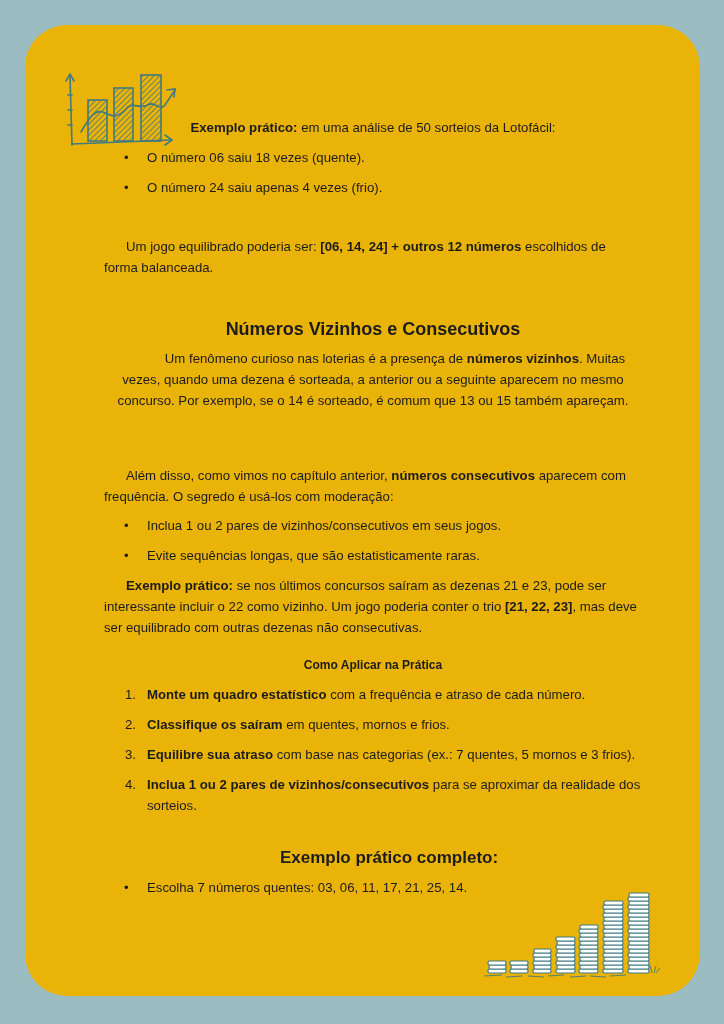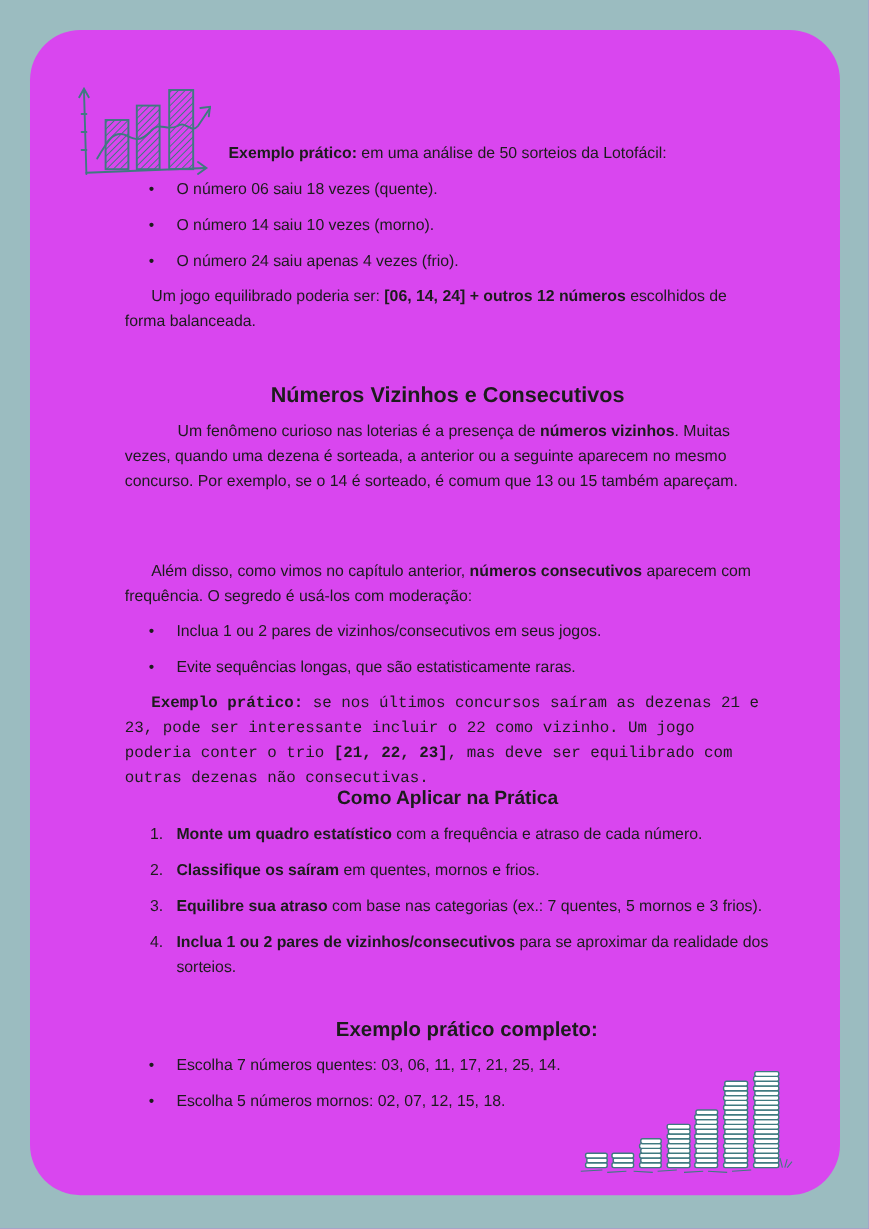--- a/index.html
+++ b/index.html
@@ -5,7 +5,7 @@
   html, body { margin:0; padding:0; }
   body { width:724px; height:1024px; background:#9bbcc0; position:relative; overflow:hidden;
          font-family:"Liberation Sans", sans-serif; color:#1c1c1c; }
-  .card { position:absolute; left:25px; top:25px; width:675px; height:971px; background:#d946ef; border-radius:42px; overflow:hidden; }
+  .card { position:absolute; left:25px; top:25px; width:675px; height:971px; background:#eab308; border-radius:42px; overflow:hidden; }
   .content { position:absolute; left:79px; top:0; width:538px; font-size:13.2px; line-height:21px; }
   .p { margin:0; }
   .center { text-align:center; }

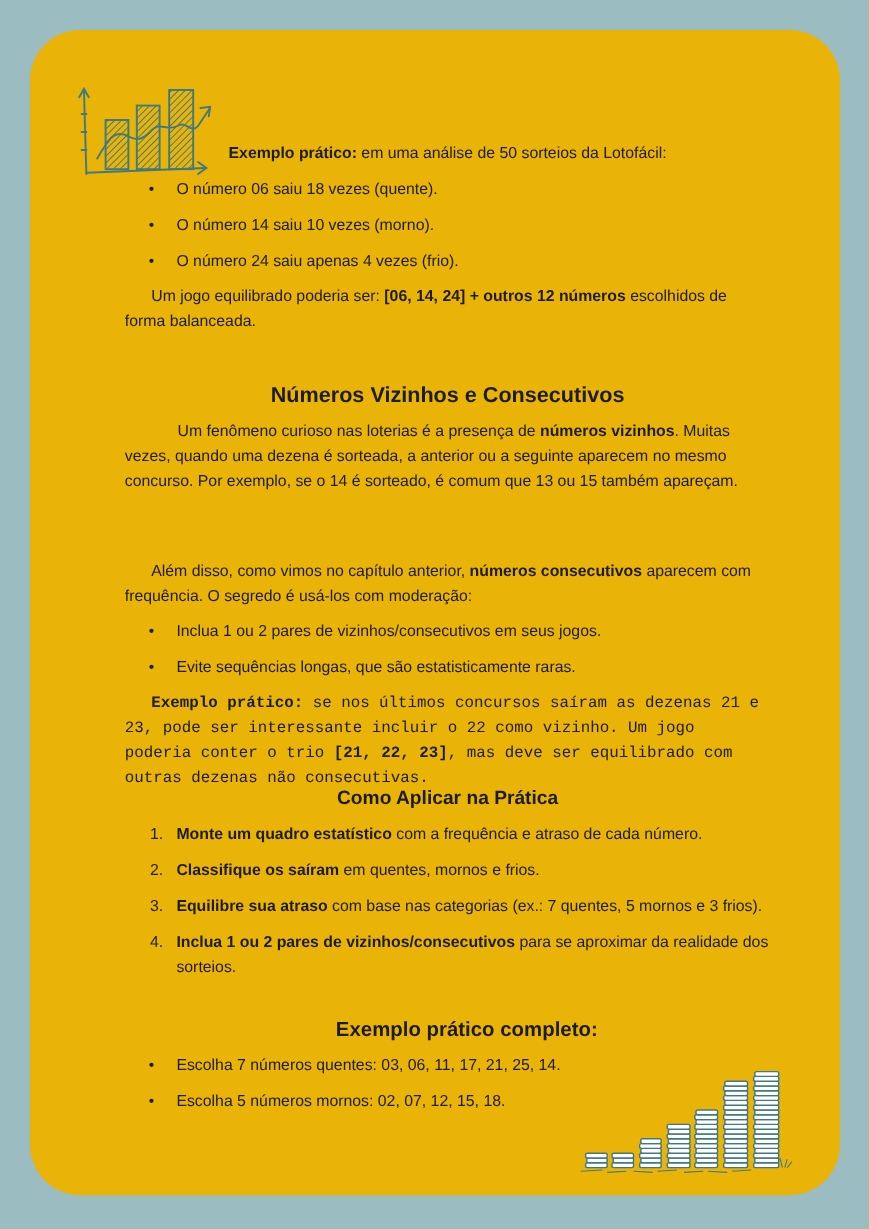--- a/index.html
+++ b/index.html
@@ -56,7 +56,6 @@
 
     <ul class="bl" style="position:absolute; top:122px; left:0; width:538px;">
       <li style="margin-bottom:9px;"><span>O número 06 saiu 18 vezes (quente).</span></li>
-      <li style="margin-bottom:9px;"><span>O número 14 saiu 10 vezes (morno).</span></li>
       <li><span>O número 24 saiu apenas 4 vezes (frio).</span></li>
     </ul>
 

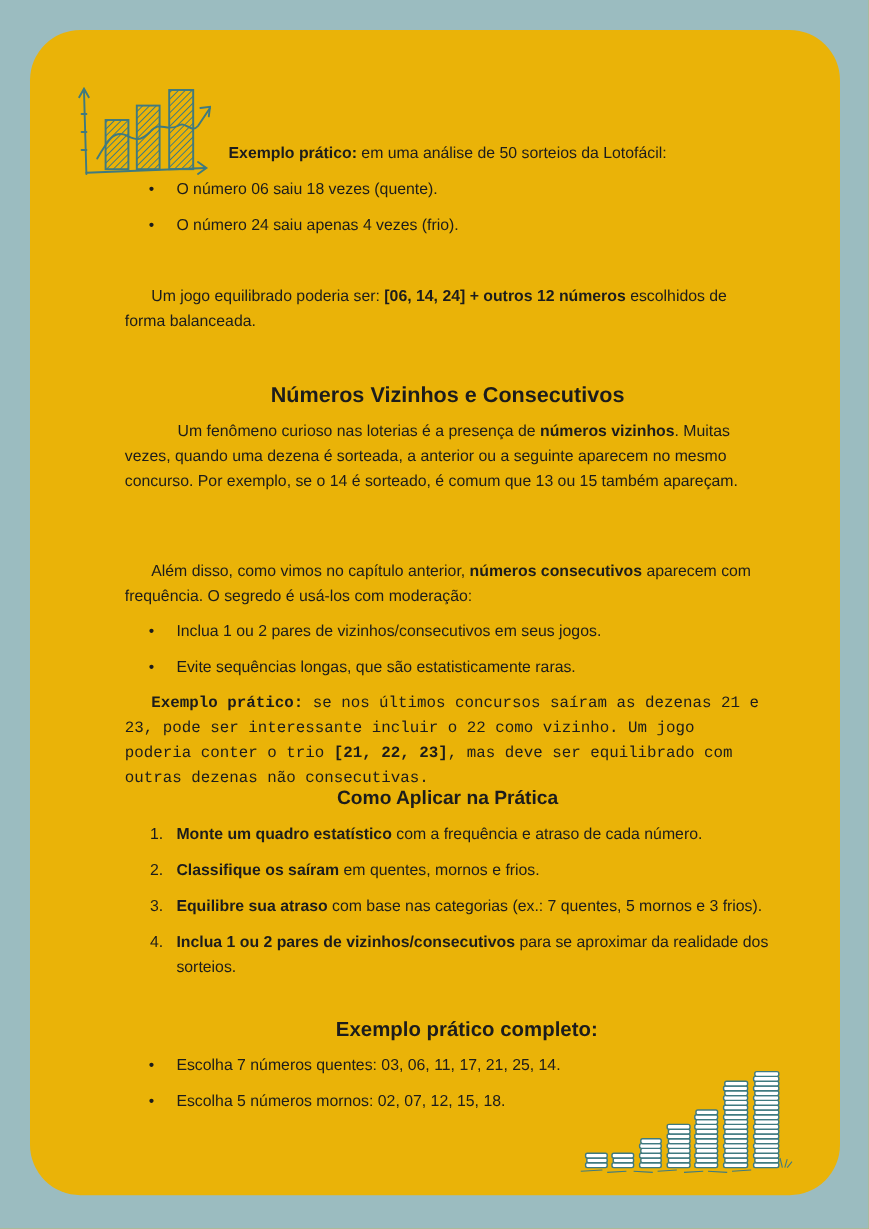--- a/index.html
+++ b/index.html
@@ -11,7 +11,7 @@
   .center { text-align:center; }
   .bold { font-weight:bold; }
   .indent { text-indent:22px; }
-  .indent2 { text-indent:44px; }
+  .indent2 { text-indent:44px;text-align:center; }
   ul.bl { list-style:none; margin:0; padding:0; }
   ul.bl li { position:relative; padding-left:43px; }
   ul.bl li::before { content:"\2022"; position:absolute; left:20px; top:0; font-size:13px; }

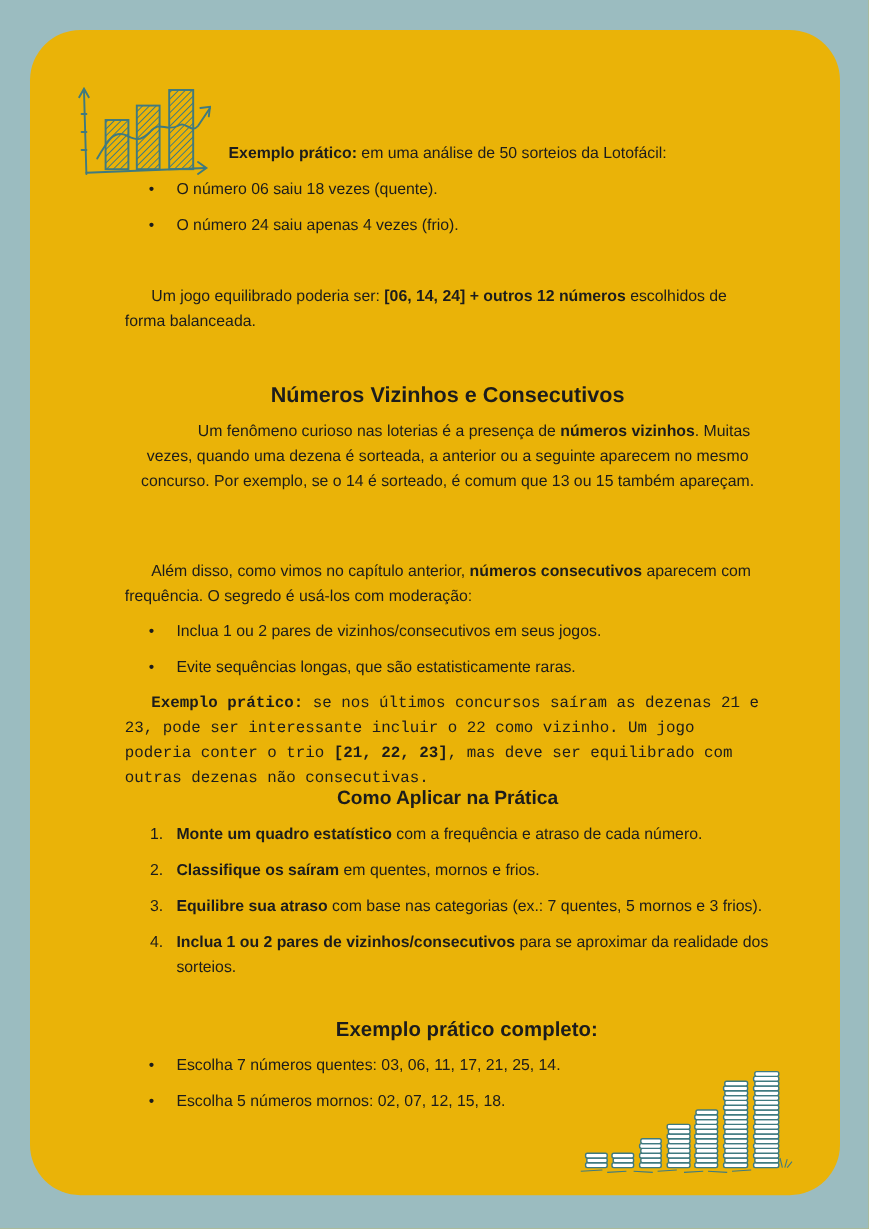--- a/index.html
+++ b/index.html
@@ -78,7 +78,7 @@
       <li><span>Evite sequências longas, que são estatisticamente raras.</span></li>
     </ul>
 
-    <p class="p indent" style="position:absolute; top:550px; left:0; width:538px;font-family:Liberation Mono, monospace;">
+    <p class="p indent" style="position:absolute; top:550px; left:0; width:538px;">
       <span class="bold">Exemplo prático:</span><span> se nos últimos concursos saíram as dezenas 21 e 23, pode ser interessante incluir o 22 como vizinho. Um jogo poderia conter o trio </span><span class="bold">[21, 22, 23]</span><span>, mas deve ser equilibrado com outras dezenas não consecutivas.</span>
     </p>
 

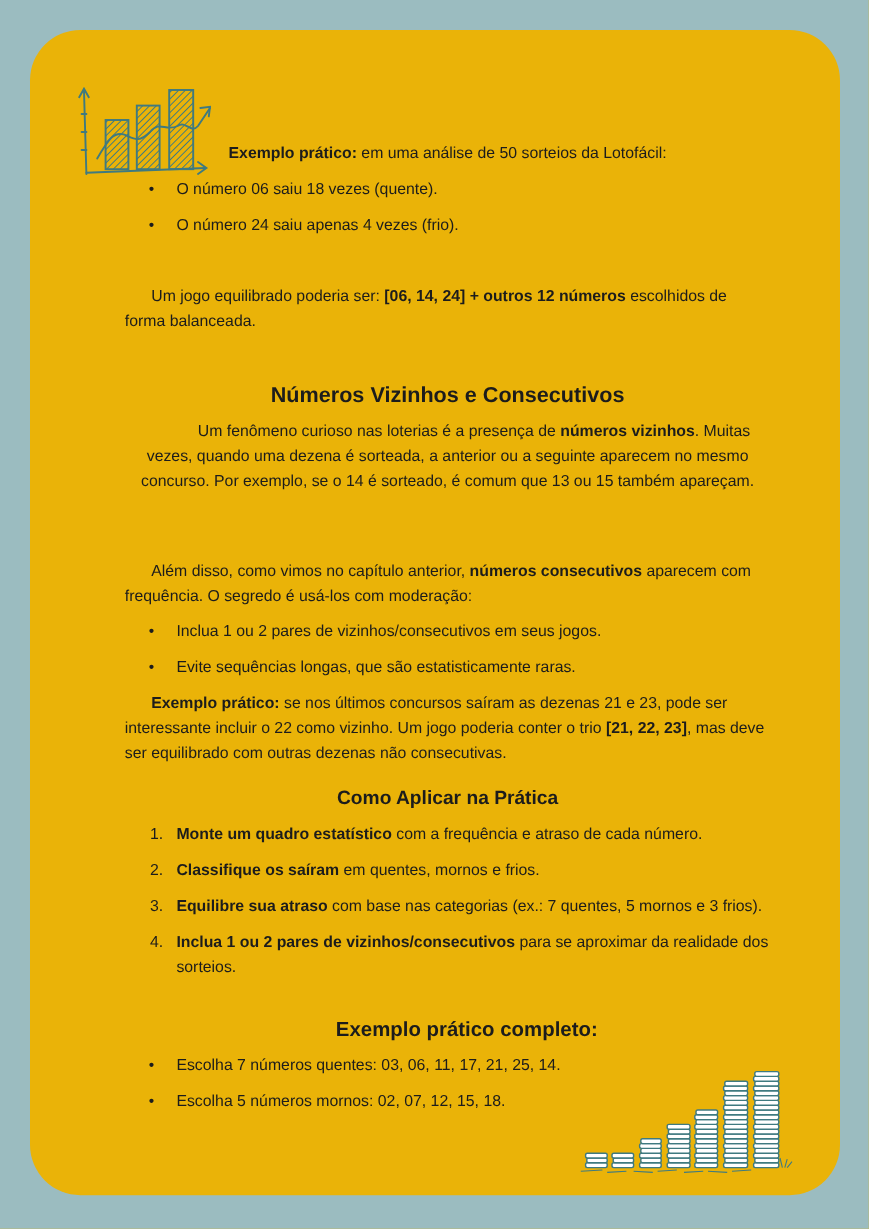--- a/index.html
+++ b/index.html
@@ -82,7 +82,7 @@
       <span class="bold">Exemplo prático:</span><span> se nos últimos concursos saíram as dezenas 21 e 23, pode ser interessante incluir o 22 como vizinho. Um jogo poderia conter o trio </span><span class="bold">[21, 22, 23]</span><span>, mas deve ser equilibrado com outras dezenas não consecutivas.</span>
     </p>
 
-    <h2 class="p center bold" style="position:absolute; top:630px; left:0; width:538px; font-size:16px;">Como Aplicar na Prática</h2>
+    <h2 class="p center bold" style="position:absolute; top:630px; left:0; width:538px; font-size:12px;">Como Aplicar na Prática</h2>
 
     <ol class="nl" style="position:absolute; top:659px; left:0; width:538px;">
       <li style="margin-bottom:9px;"><span class="num">1.</span><span class="bold">Monte um quadro estatístico</span><span> com a frequência e atraso de cada número.</span></li>

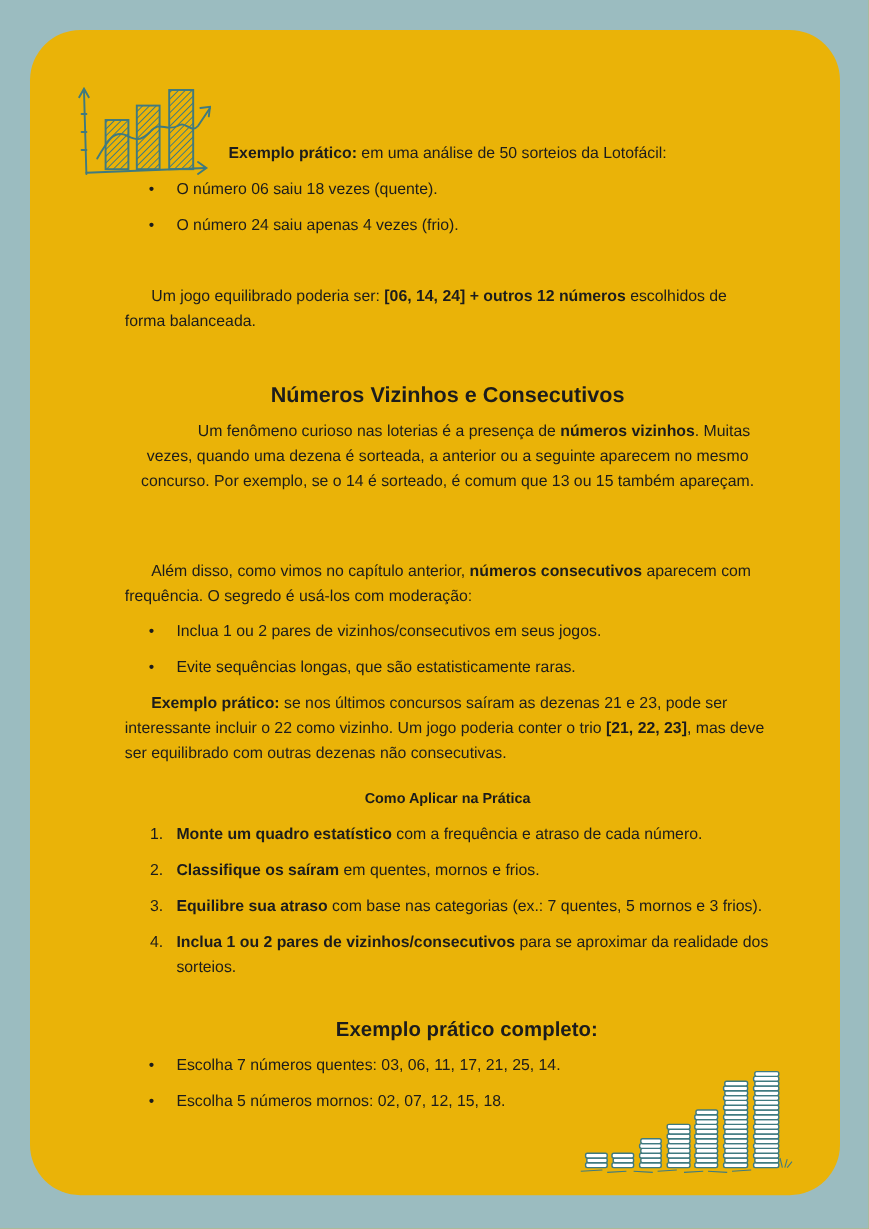--- a/index.html
+++ b/index.html
@@ -95,7 +95,6 @@
 
     <ul class="bl" style="position:absolute; top:852px; left:0; width:538px;">
       <li style="margin-bottom:9px;"><span>Escolha 7 números quentes: 03, 06, 11, 17, 21, 25, 14.</span></li>
-      <li><span>Escolha 5 números mornos: 02, 07, 12, 15, 18.</span></li>
     </ul>
   </div>
 

